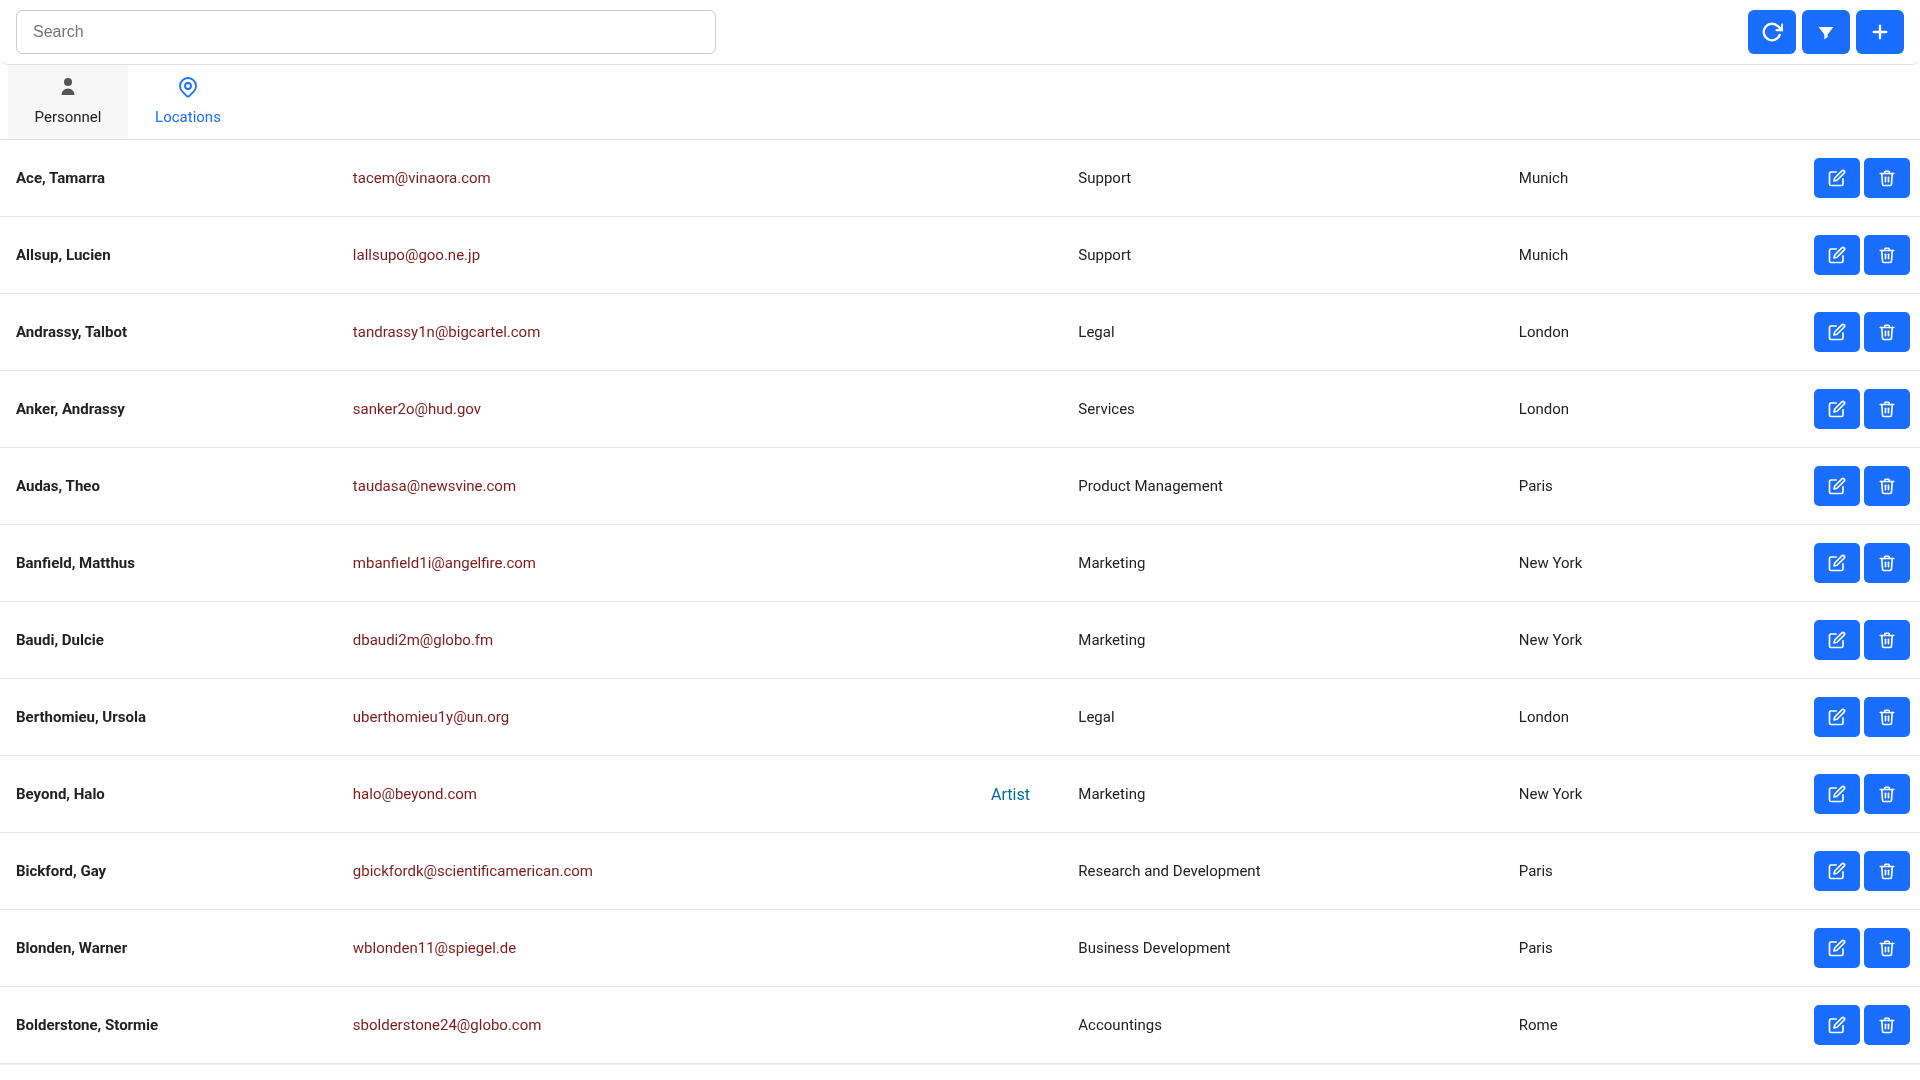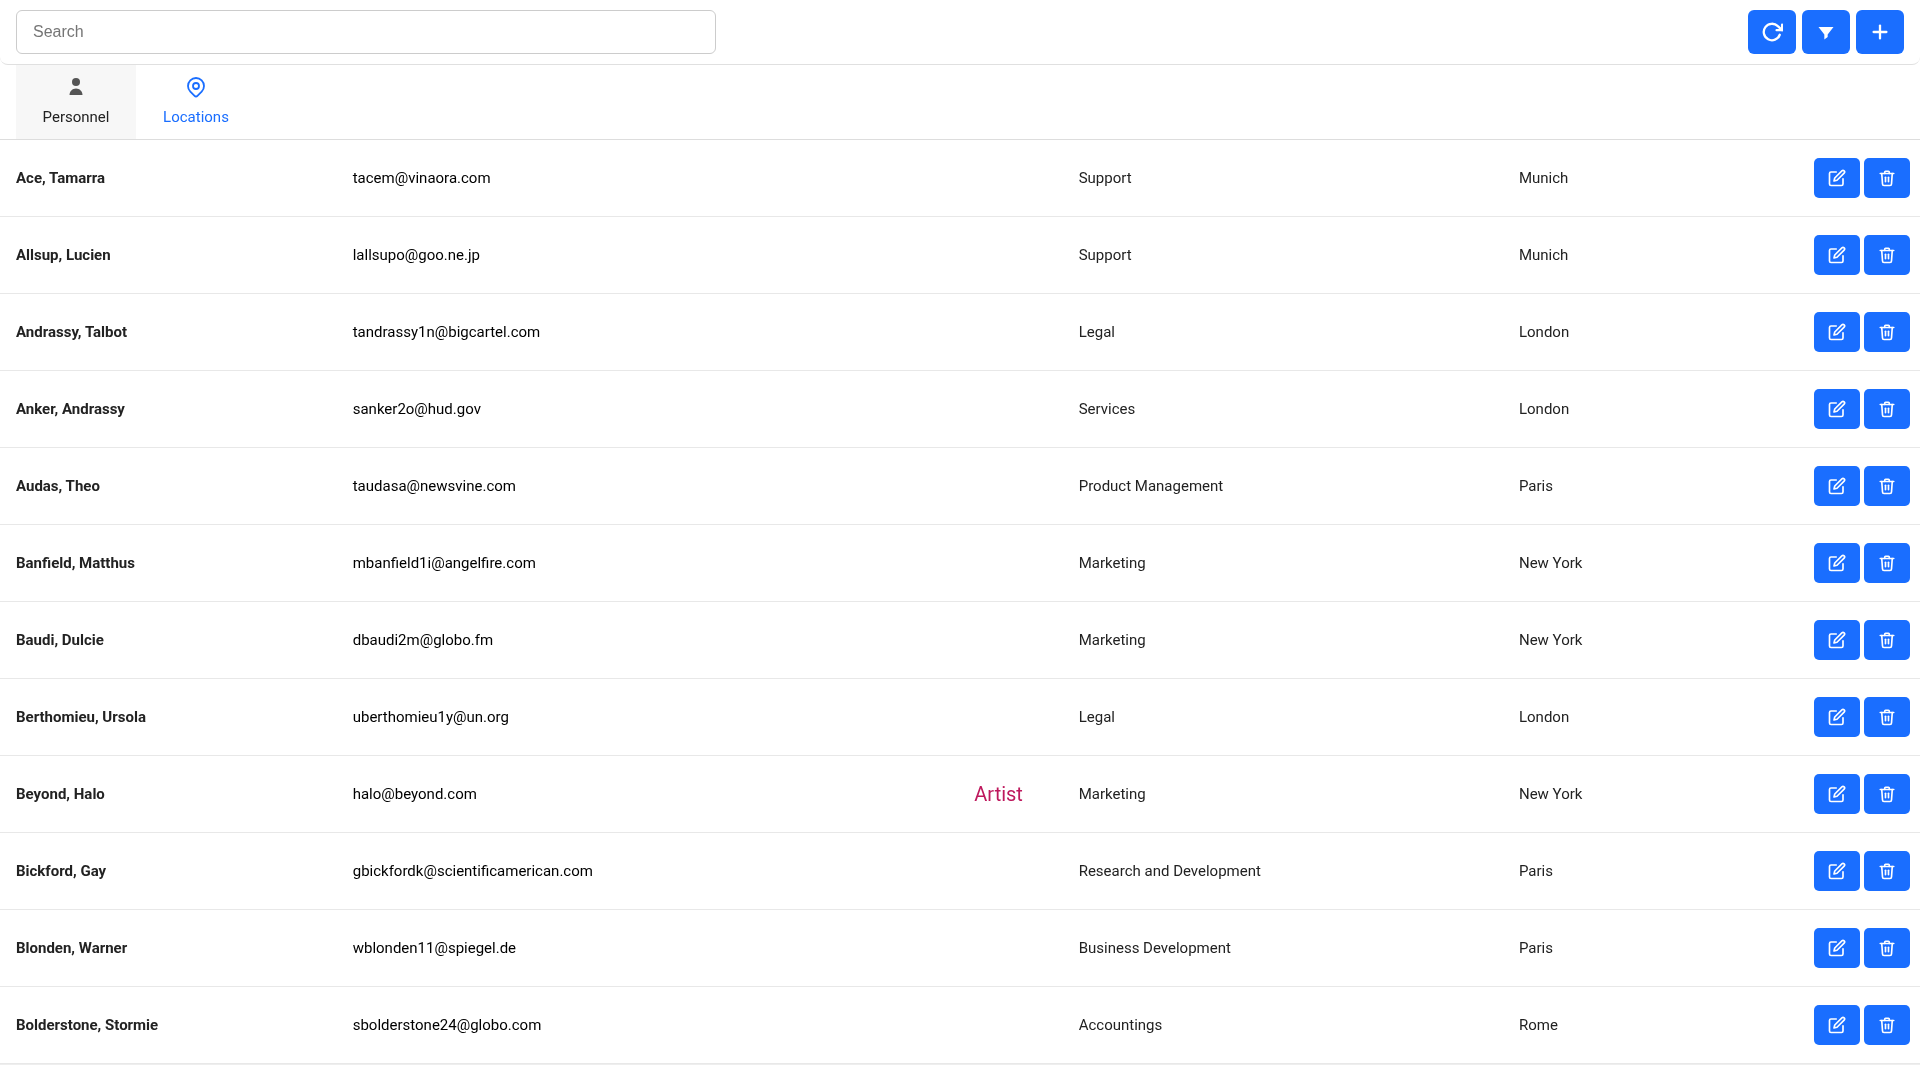--- a/index.html
+++ b/index.html
@@ -57,7 +57,7 @@
       display: flex;
       background: #fff;
       border-bottom: 1px solid #ddd;
-      padding: 0 16px;
+      padding: 0 8px;
     }
     .tab {
       display: flex;

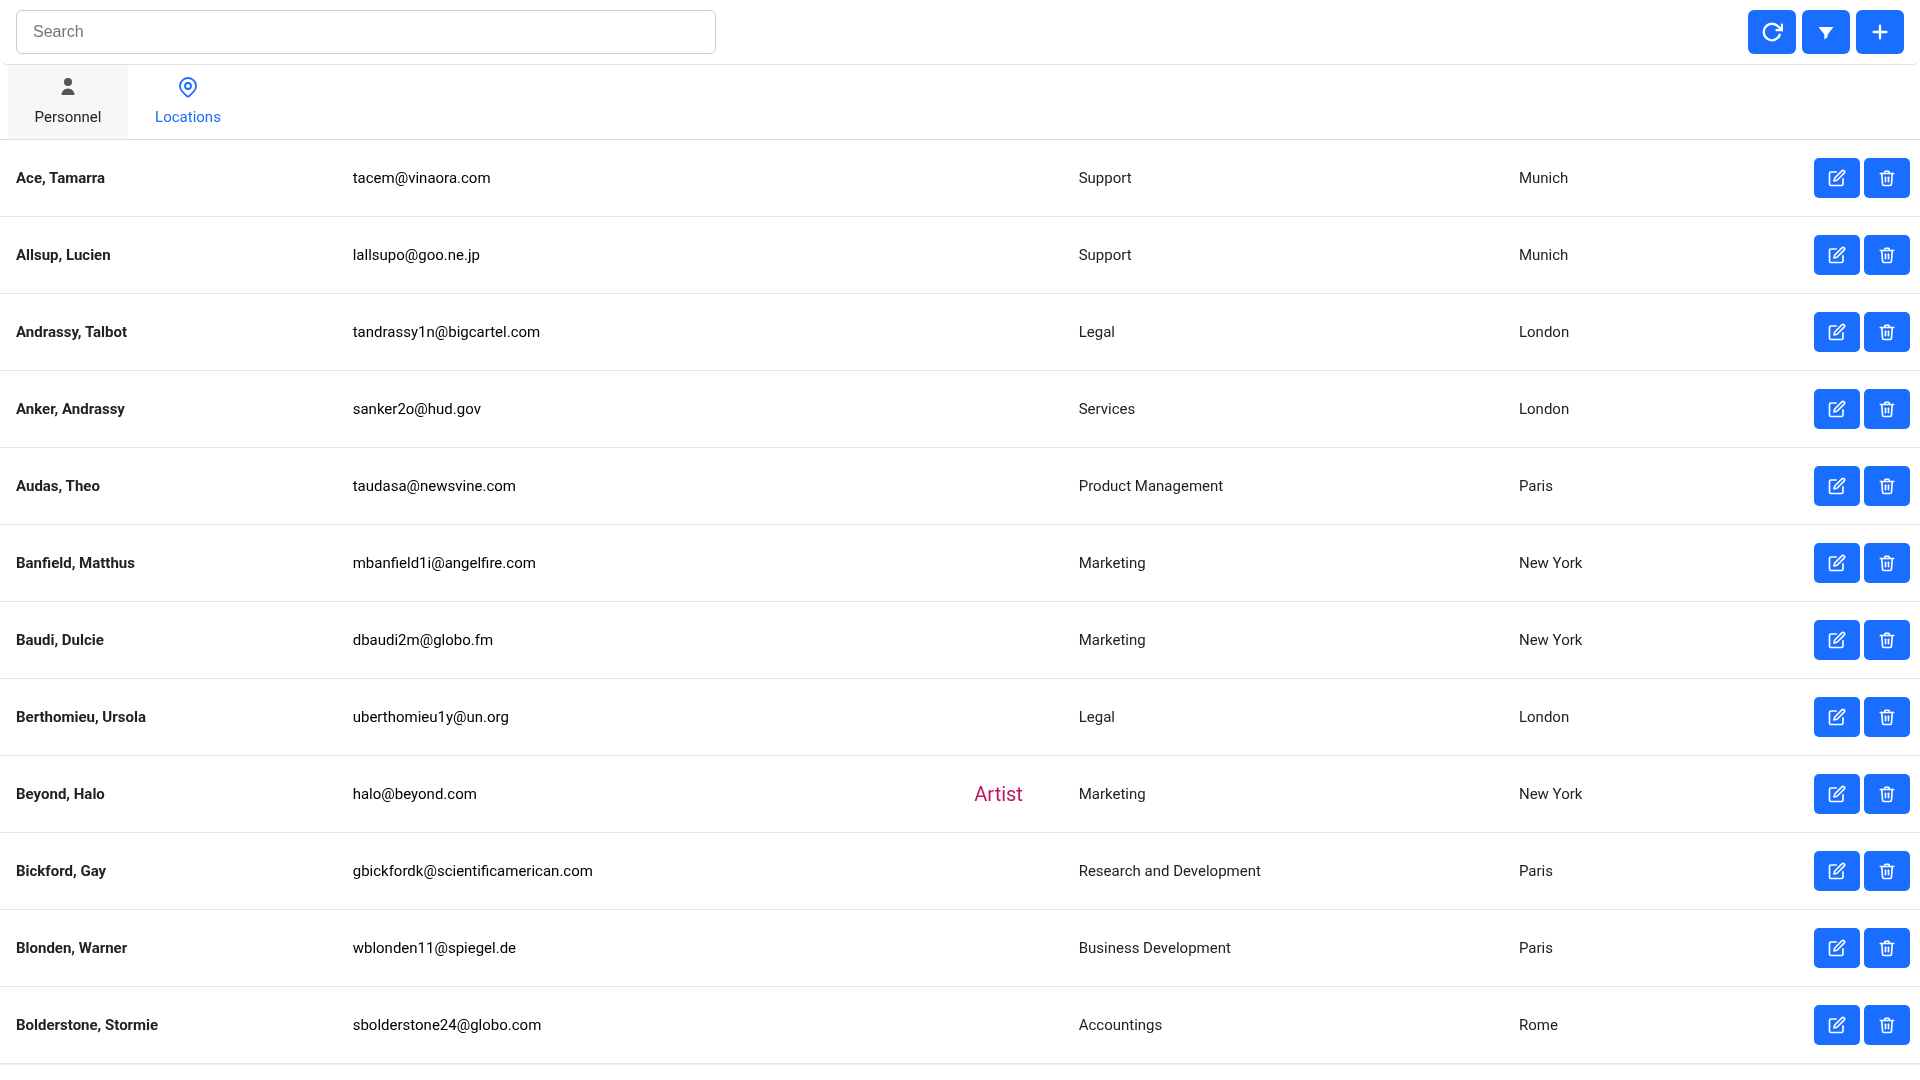--- a/index.html
+++ b/index.html
@@ -99,7 +99,7 @@
       color: #222;
     }
     td.name-col { width: 260px; font-weight: bold; }
-    td.email-col { width: 480px; color: #000000; }
+    td.email-col { width: 480px; color: #7f1d1d; }
     td.tag-col { width: 80px; color: #be185d; font-size: 20px; }
     td.dept-col { width: 340px; }
     td.loc-col { width: 200px; }

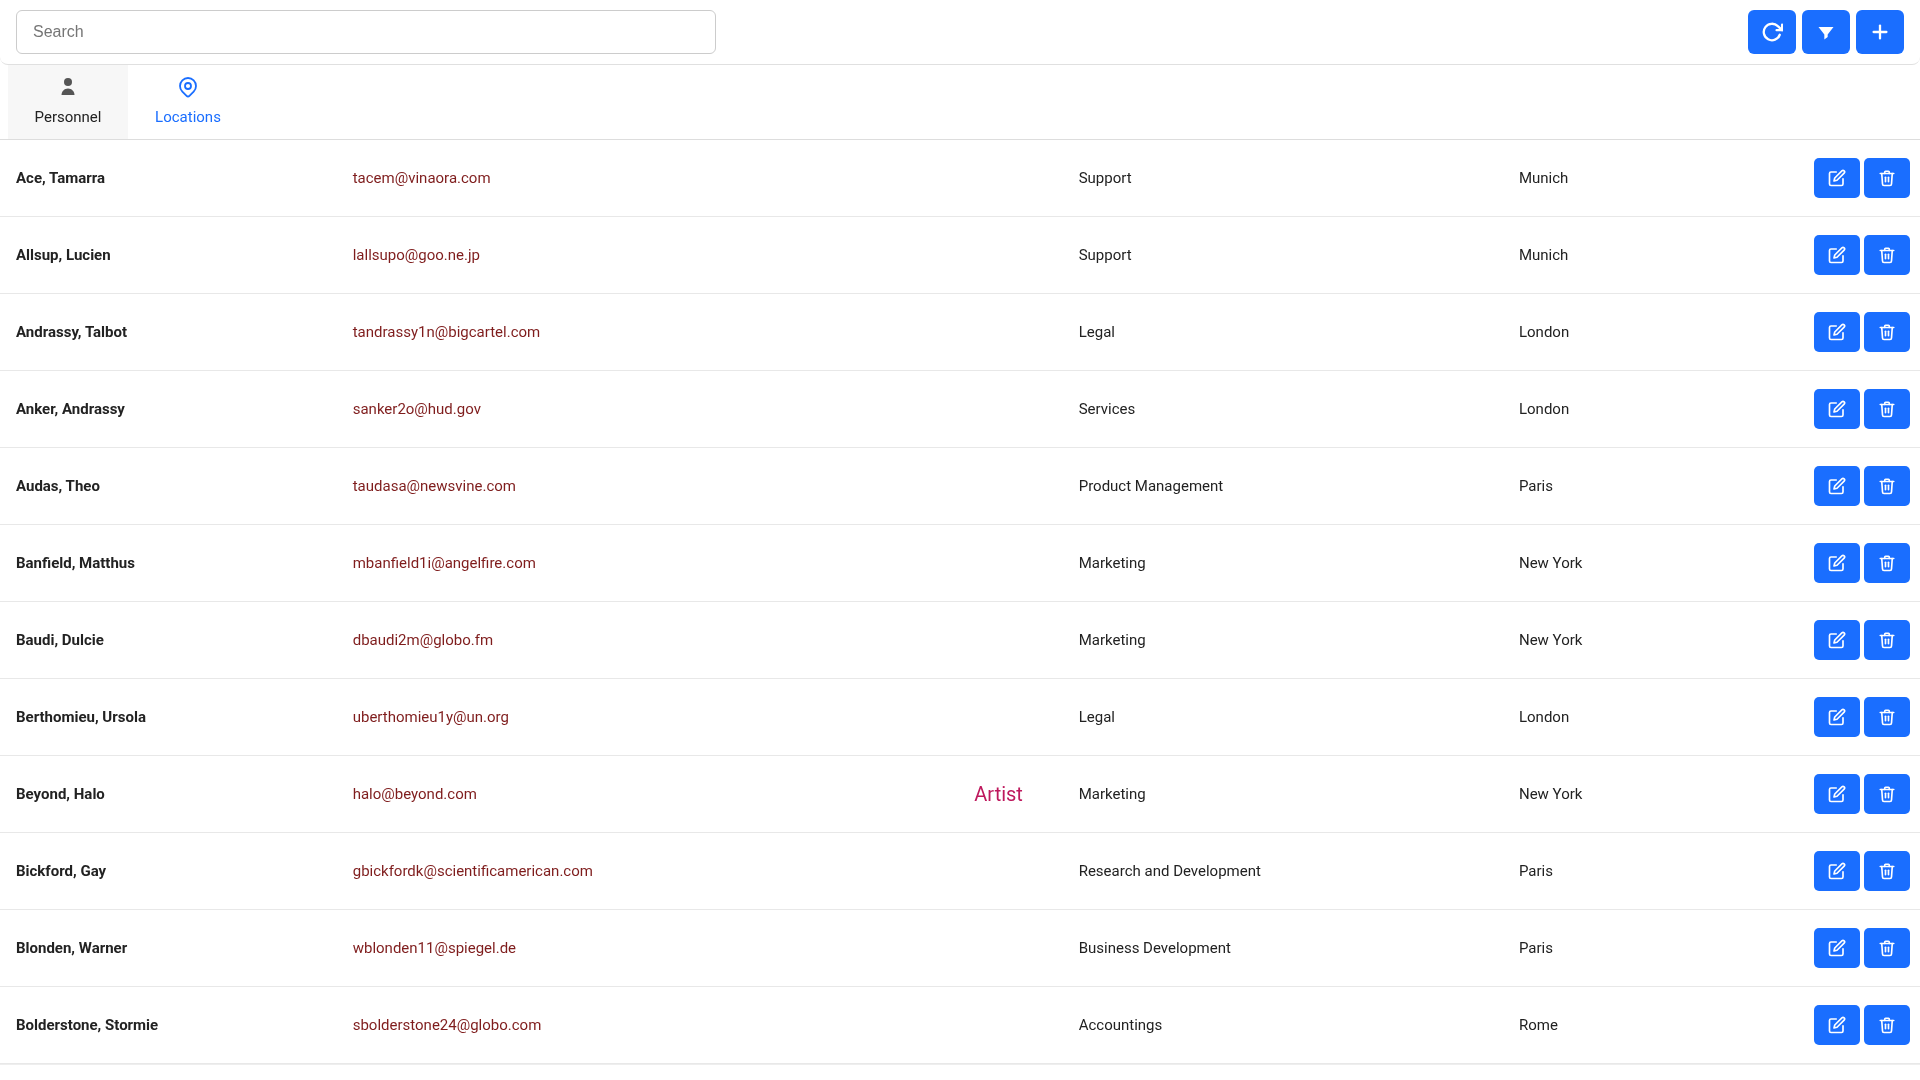--- a/index.html
+++ b/index.html
@@ -100,7 +100,7 @@
     }
     td.name-col { width: 260px; font-weight: bold; }
     td.email-col { width: 480px; color: #7f1d1d; }
-    td.tag-col { width: 80px; color: #be185d; font-size: 20px; }
+    td.tag-col { width: 80px; color: #0369a1; font-size: 16px; text-align: center; }
     td.dept-col { width: 340px; }
     td.loc-col { width: 200px; }
     td.actions-col { width: 120px; text-align: right; padding-right: 10px; }

